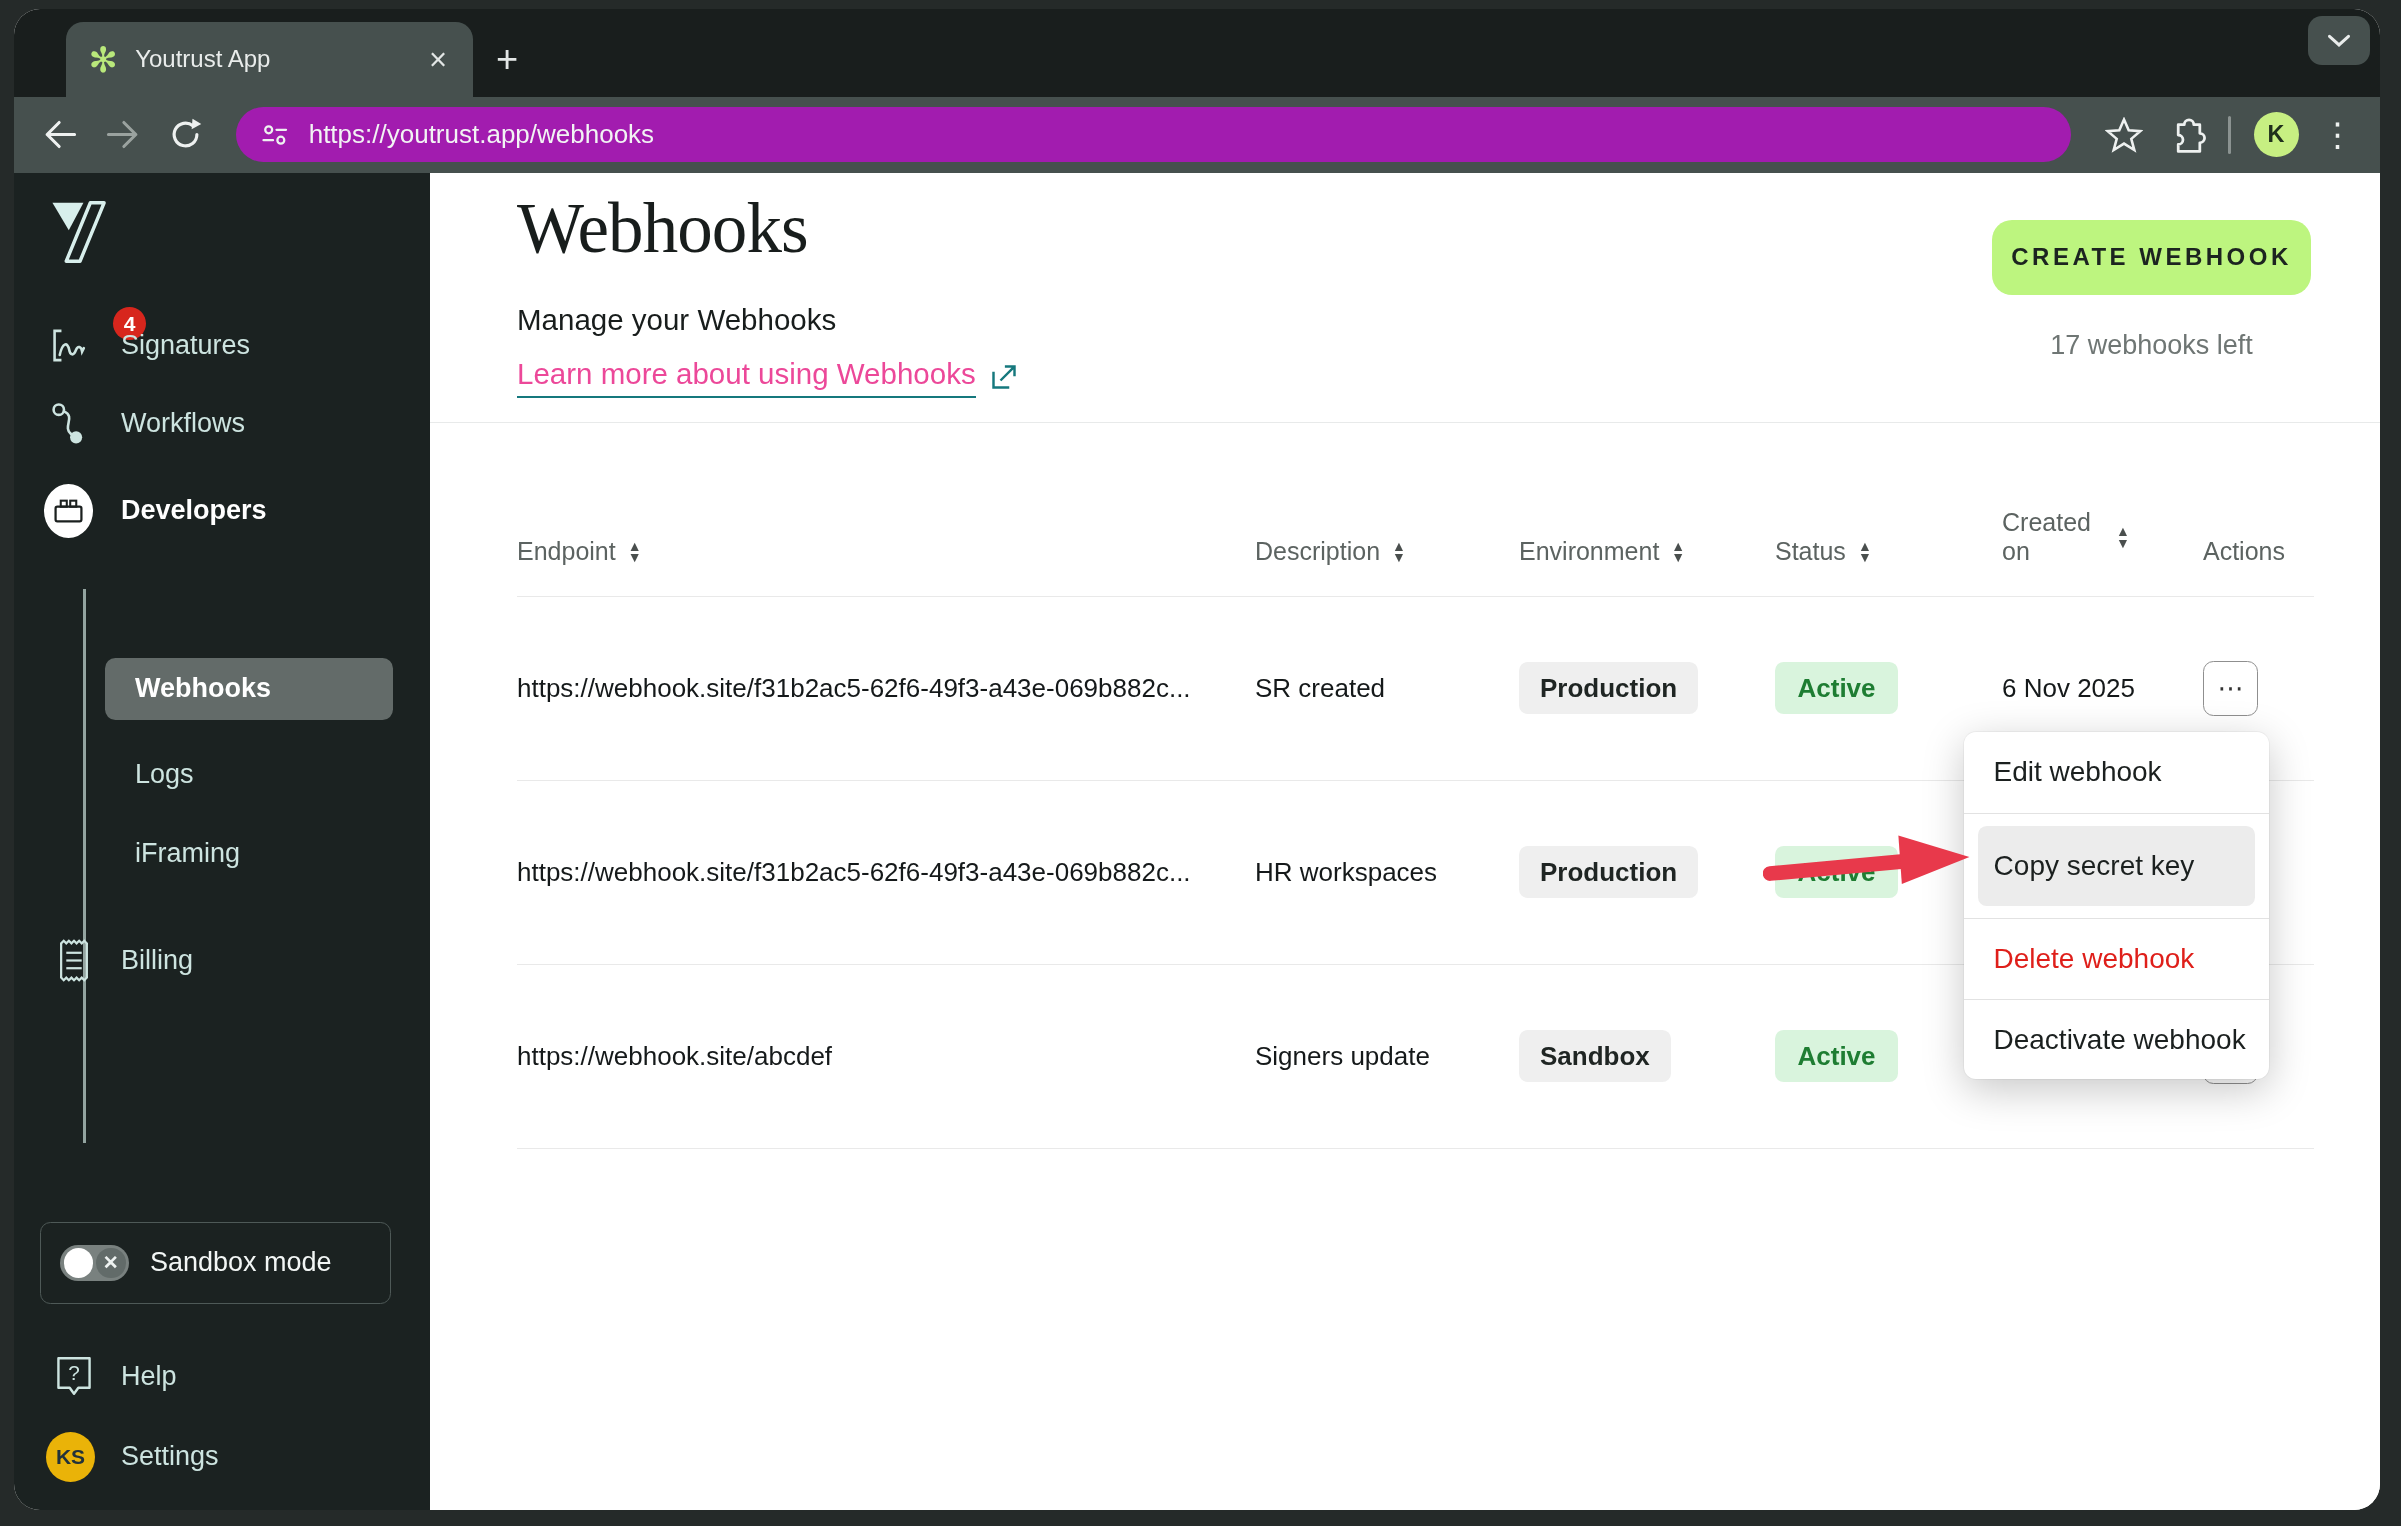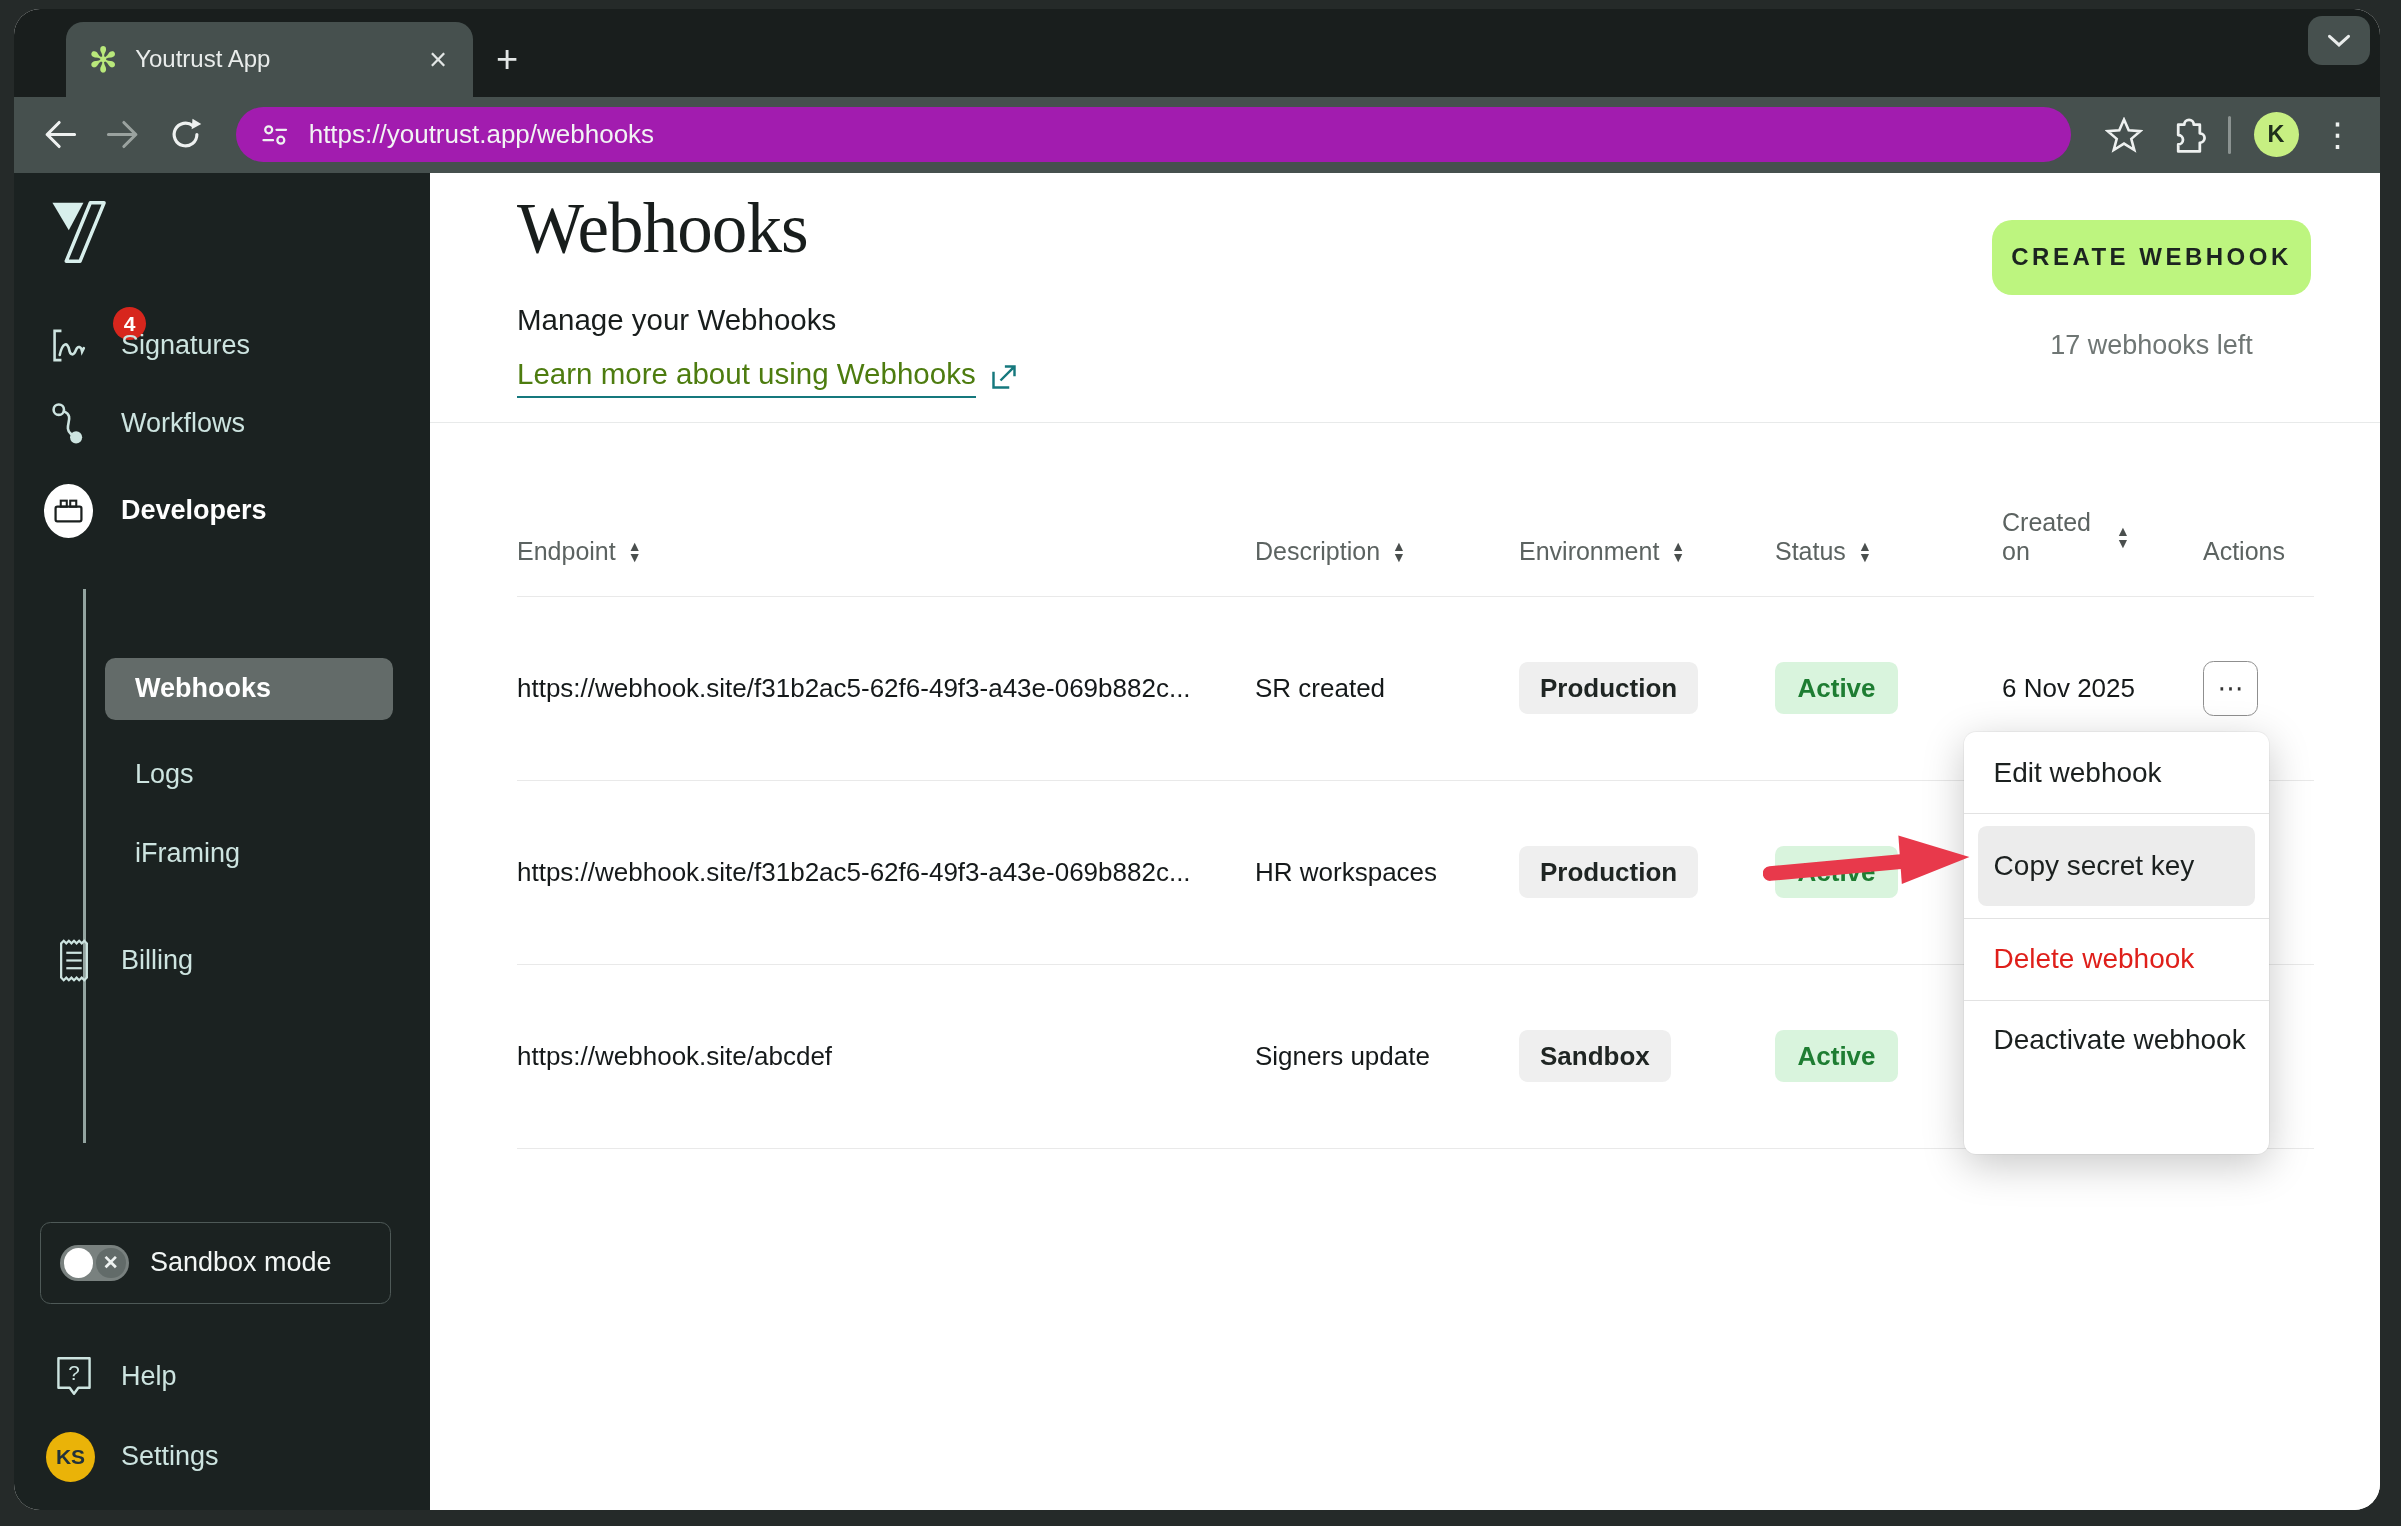--- a/index.html
+++ b/index.html
@@ -69,7 +69,7 @@
                 font-weight:400; font-size:71px; color:#181d1c; letter-spacing:-0.9px; }
   .page-sub { position:absolute; left:87px; top:130px; font-size:29.5px; color:#181d1c; }
   .learn-link { position:absolute; left:87px; top:184px; display:flex; align-items:center; gap:14px; }
-  .learn-link span { font-size:29.5px; color:#4d7c0f; border-bottom:2.6px solid #15787d; padding-bottom:5.2px; }
+  .learn-link span { font-size:29.5px; color:#ec4899; border-bottom:2.6px solid #15787d; padding-bottom:5.2px; }
   .create-col { position:absolute; right:69px; top:47px; width:319px; text-align:center; }
   .create-btn { width:319px; height:75px; background:#bdf57f; border:none; border-radius:20px;
                 font-family:"Liberation Sans", sans-serif; font-size:24px; font-weight:700;

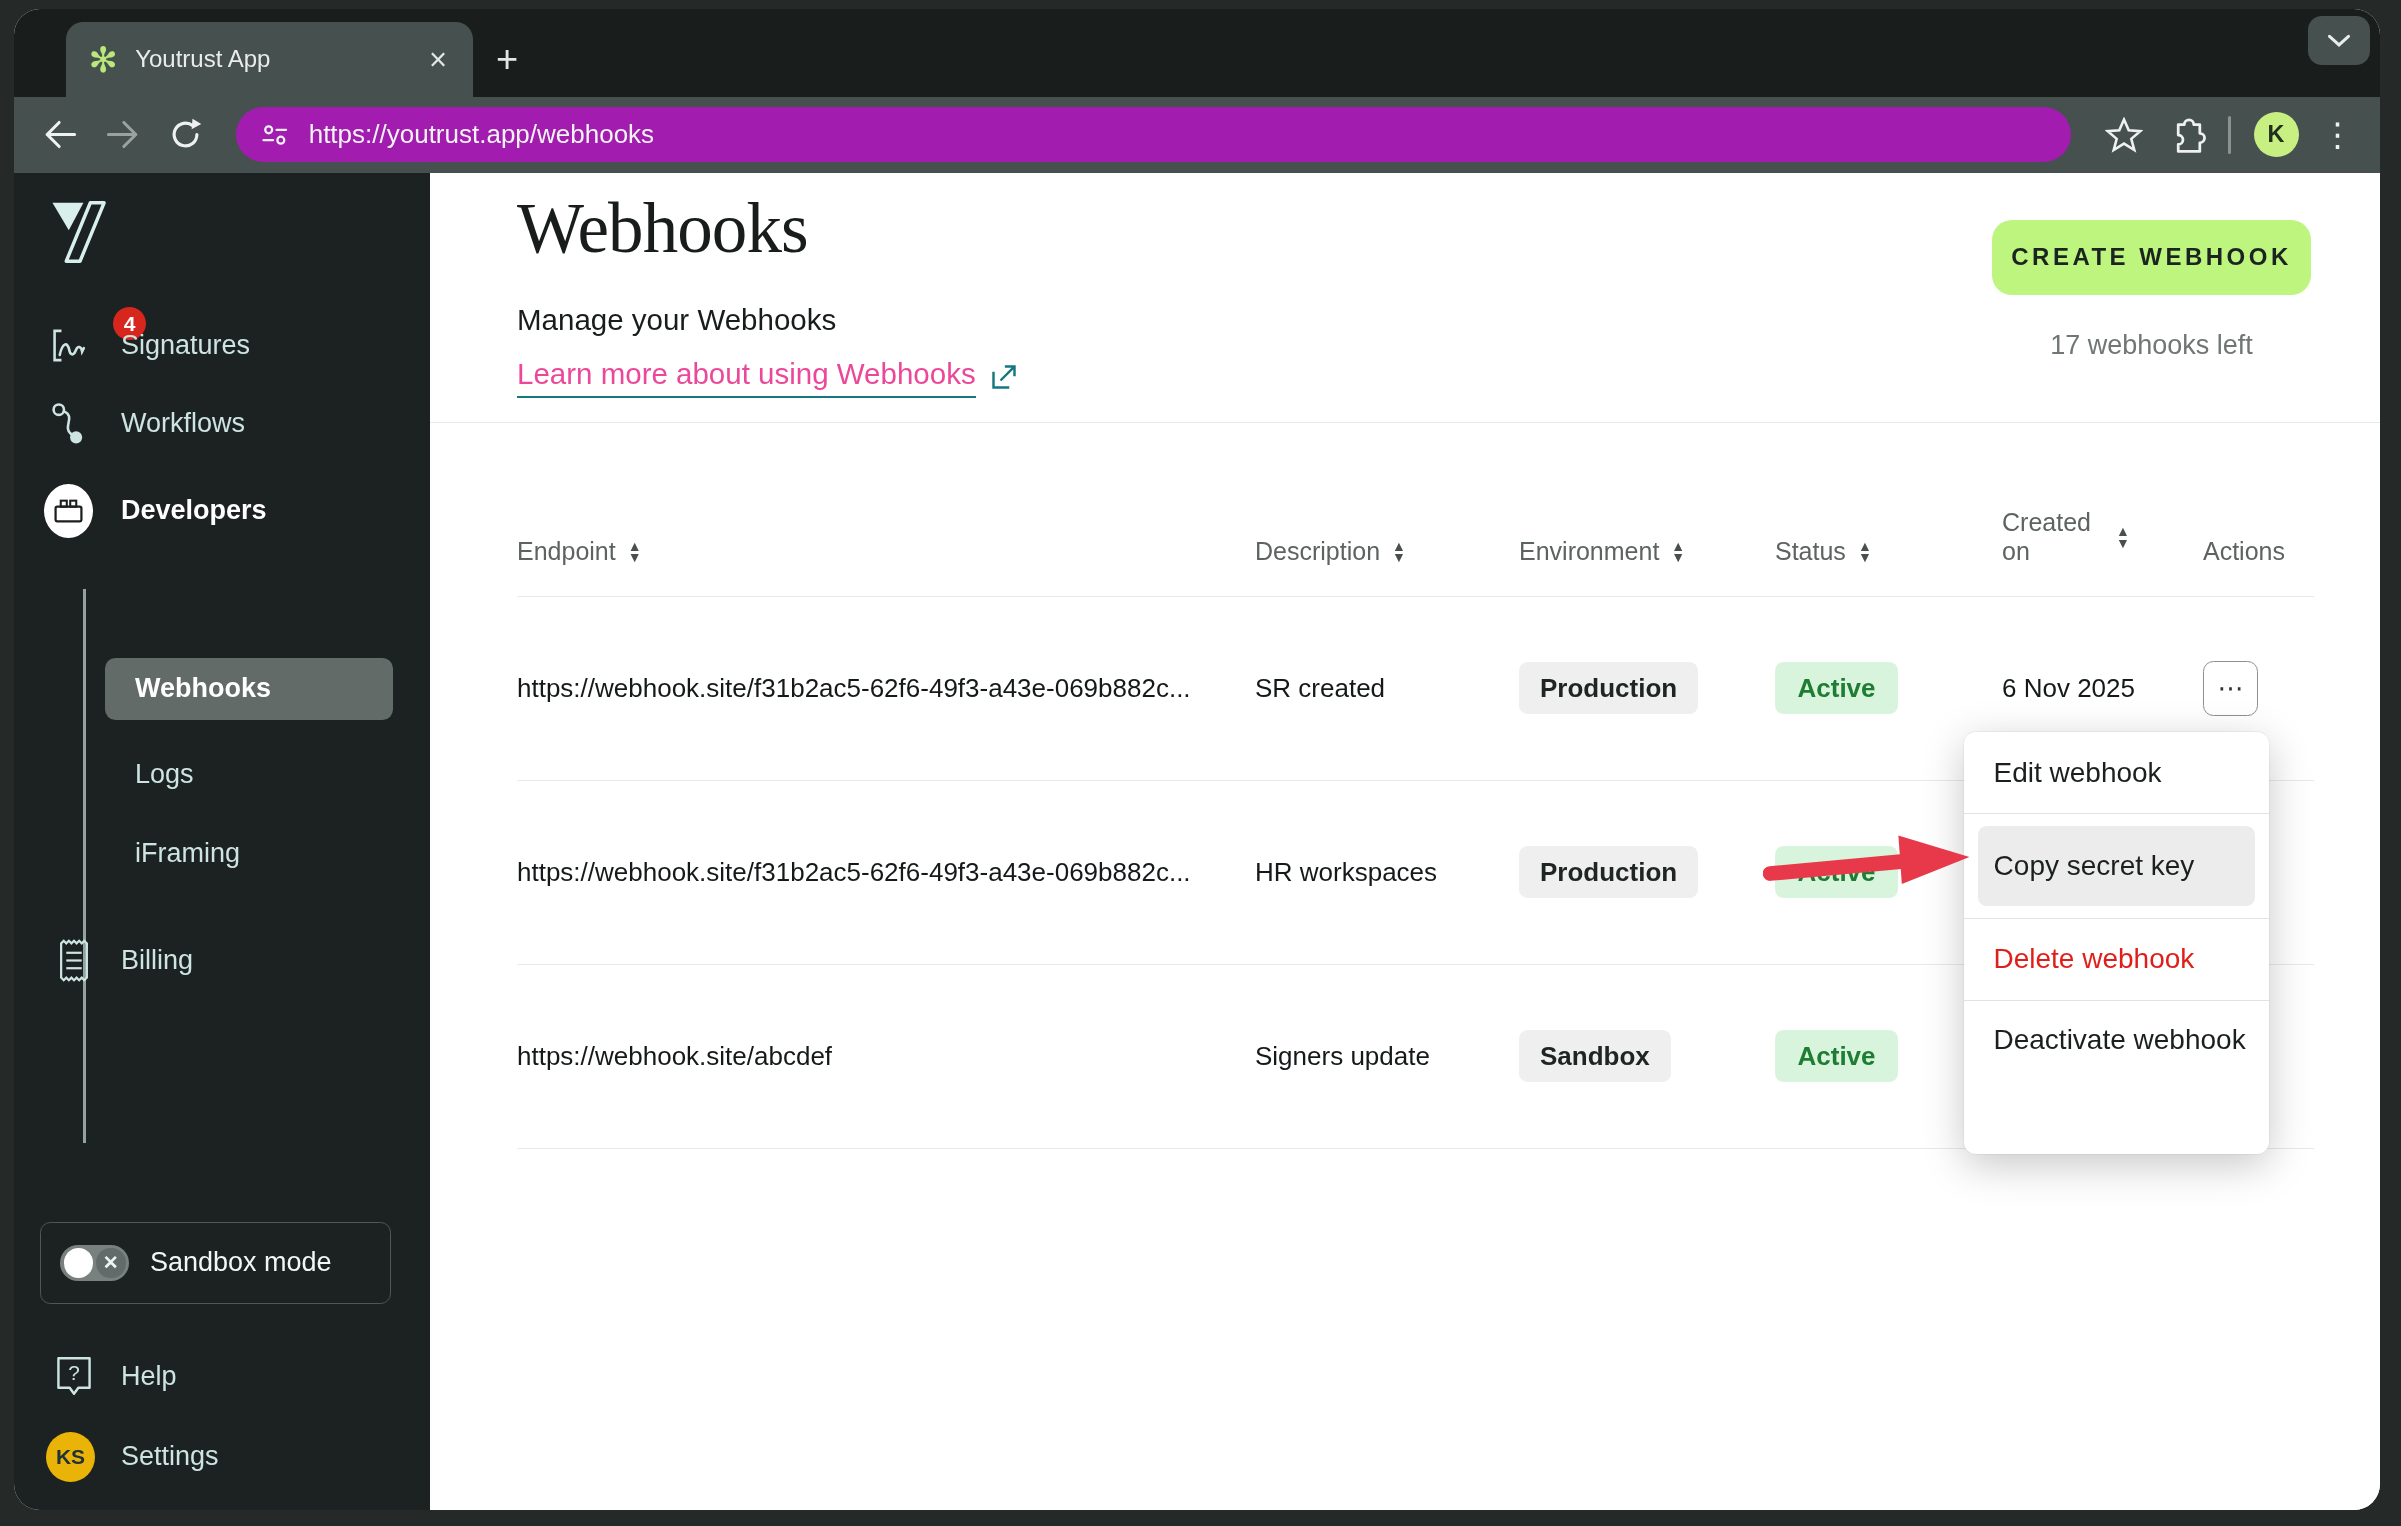--- a/index.html
+++ b/index.html
@@ -94,7 +94,7 @@
              color:#333; font-size:26px; display:flex; align-items:center; justify-content:center; }
 
   
-  .menu { position:absolute; left:1964px; top:732px; width:305px; height:422px; background:#fff;
+  .menu { position:absolute; left:1964px; top:732px; width:305px; height:347px; background:#fff;
           border-radius:12px; box-shadow:0 10.4px 42px rgba(0,0,0,.22), 0 0 0 0.9px rgba(0,0,0,.04);
           z-index:50; display:flex; flex-direction:column; }
   .menu-item { height:81px; display:flex; align-items:center; padding-left:29.5px; font-size:28px; color:#1b201f; }

